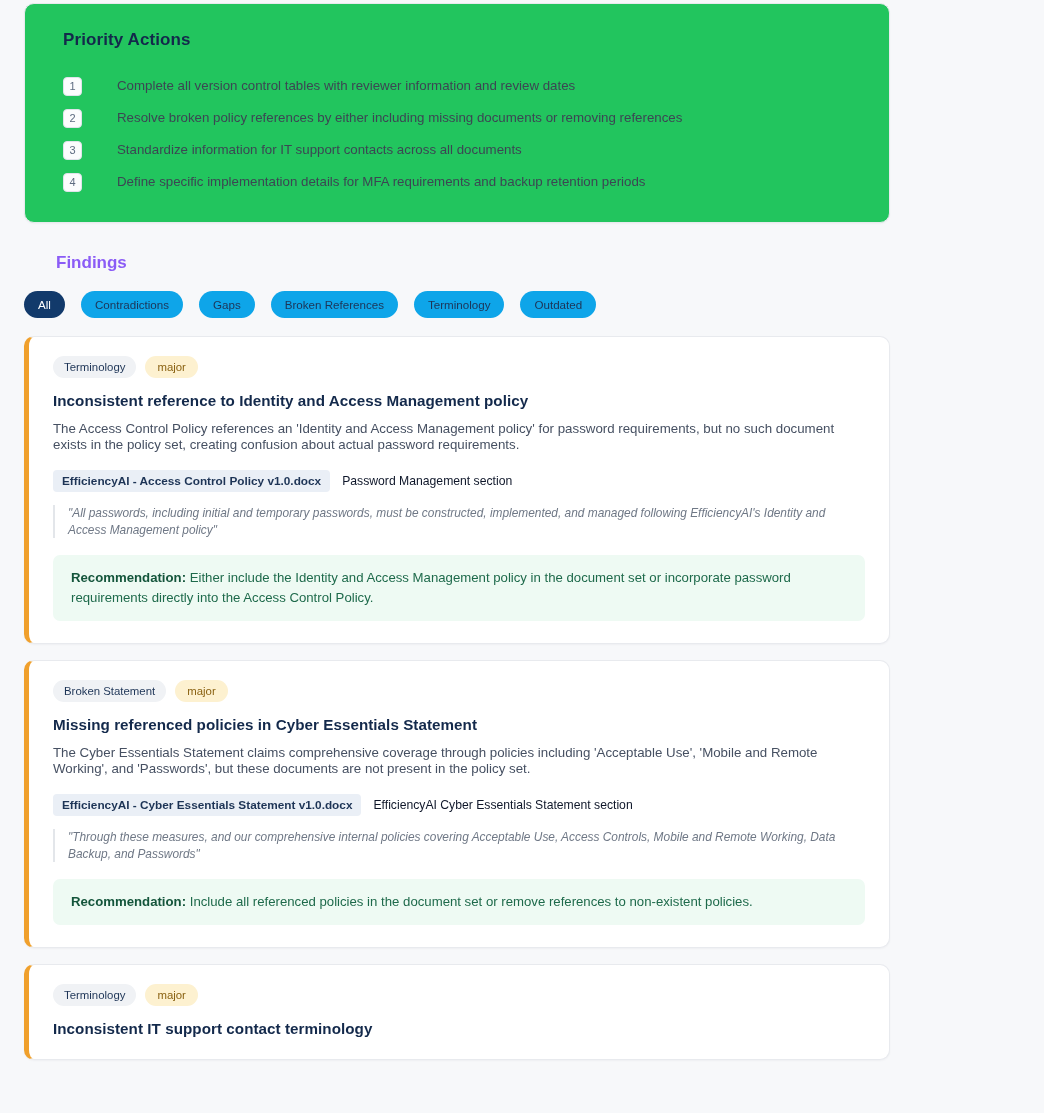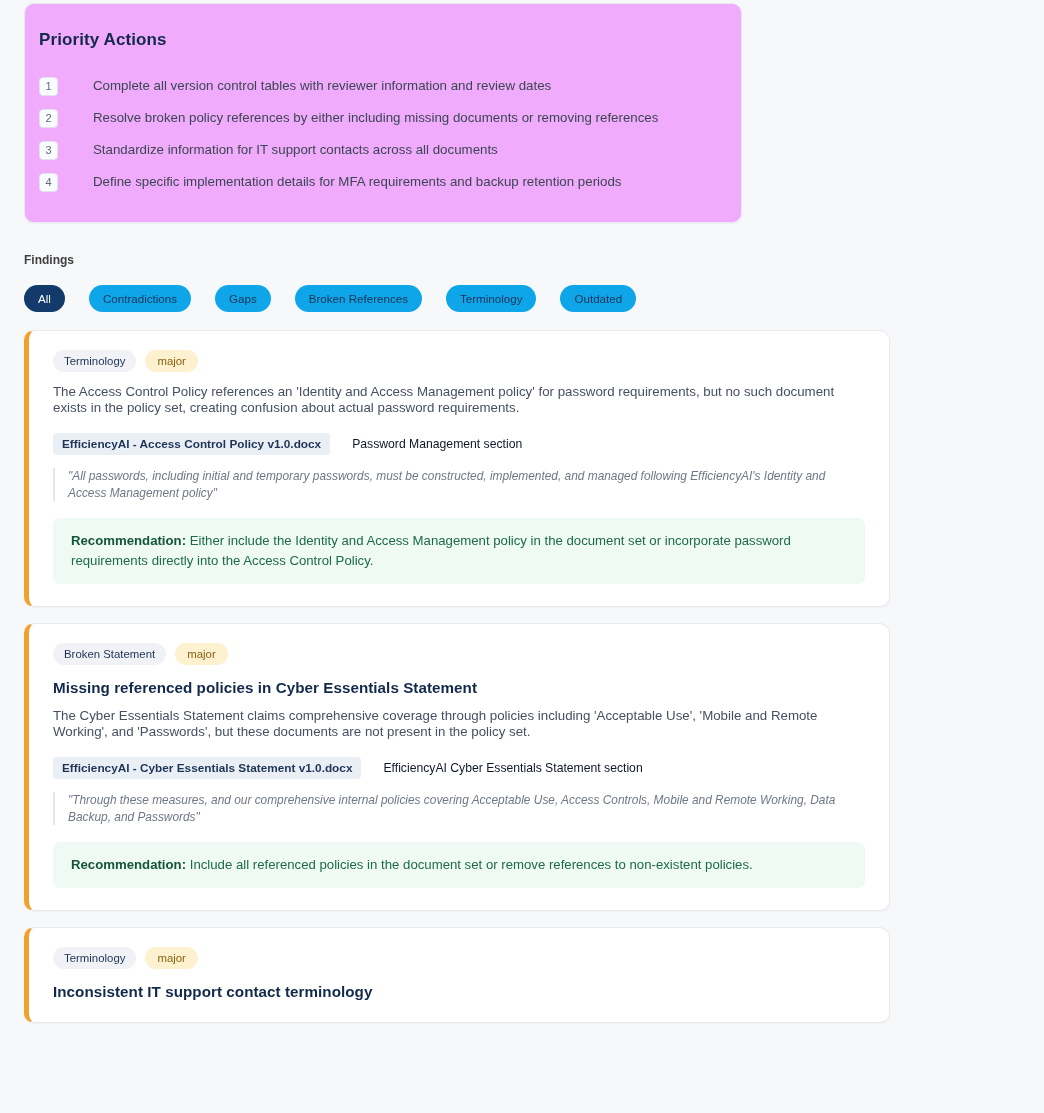--- a/index.html
+++ b/index.html
@@ -23,11 +23,11 @@
   
   .priority-card {
     margin-top: 3px;
-    width: 718px;
-    background: #f0abfc;
+    width: 866px;
+    background: #22c55e;
     border: 1px solid #e8eaee;
     border-radius: 10px;
-    padding: 26px 26px 30px 14px;
+    padding: 26px 26px 30px 38px;
     box-shadow: 0 1px 2px rgba(16,24,40,0.04);
   }
 

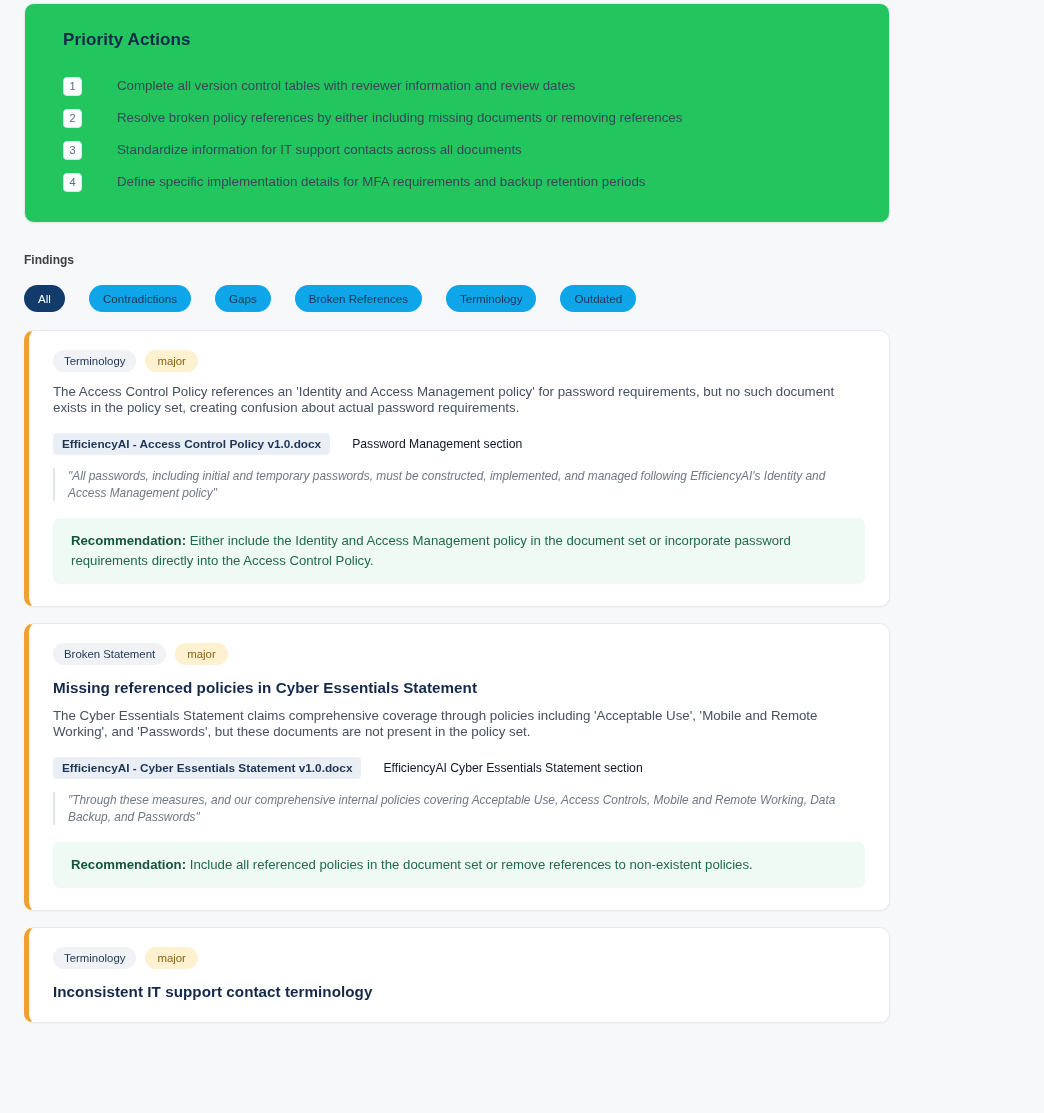--- a/index.html
+++ b/index.html
@@ -70,11 +70,12 @@
 
   
   .findings-heading {
-    font-size: 12px;
-    font-weight: bold;
-    color: #404040;
+    font-size: 17px;
+    font-weight: bold;
+    color: #8b5cf6;
     margin-top: 30px;
     margin-bottom: 0px;
+    margin-left: 32px;
   }
 
   .chips {

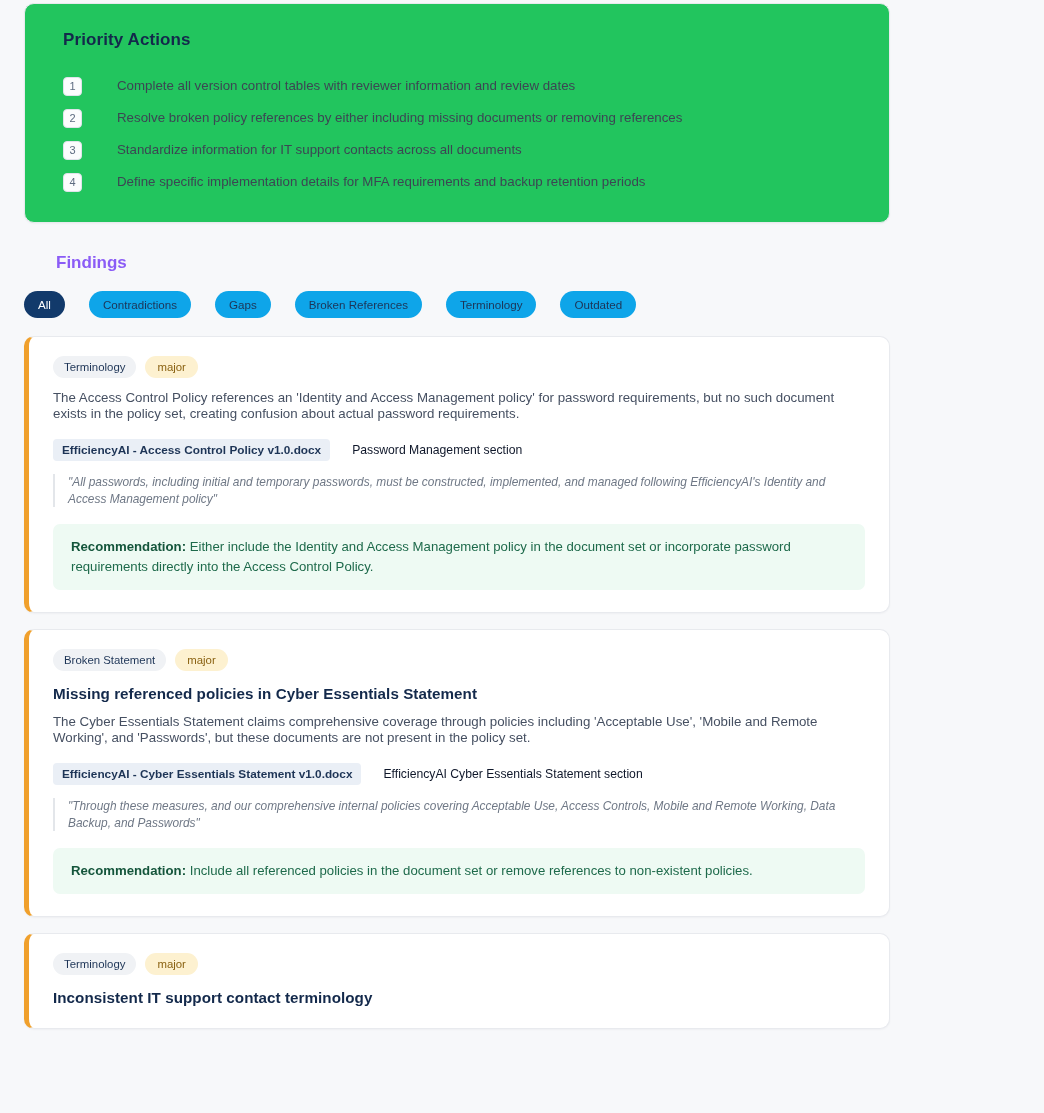--- a/index.html
+++ b/index.html
@@ -80,7 +80,7 @@
 
   .chips {
     display: flex;
-    gap: 24px;
+    gap: 16px;
     margin-top: 18px;
     align-items: center;
   }

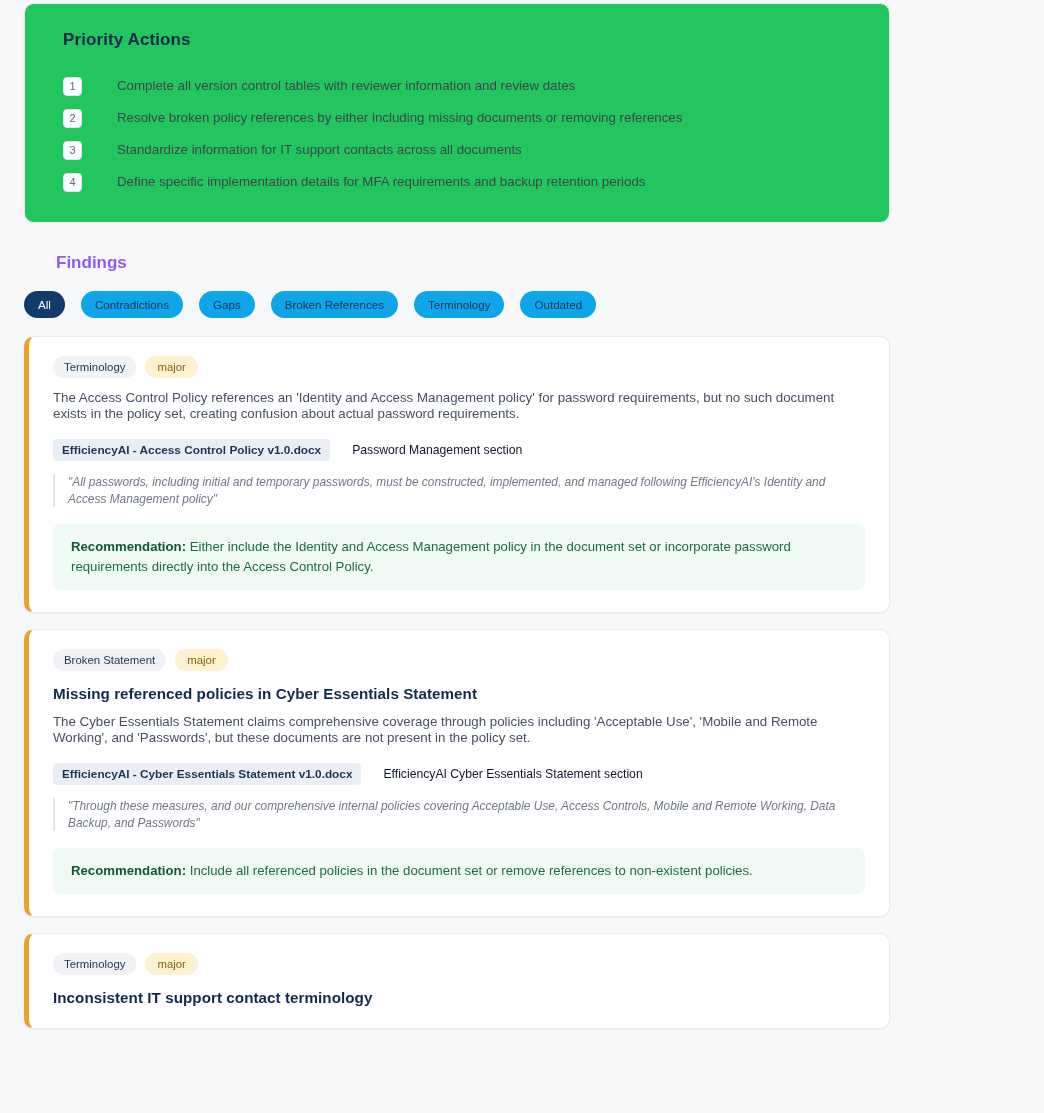--- a/index.html
+++ b/index.html
@@ -240,6 +240,7 @@
         <span class="badge-cat">Terminology</span>
         <span class="badge-sev">major</span>
       </div>
+      <div class="finding-title">Inconsistent reference to Identity and Access Management policy</div>
       <div class="finding-desc">The Access Control Policy references an 'Identity and Access Management policy' for password requirements, but no such document exists in the policy set, creating confusion about actual password requirements.</div>
       <div class="source-row">
         <span class="doc-chip">EfficiencyAI - Access Control Policy v1.0.docx</span>

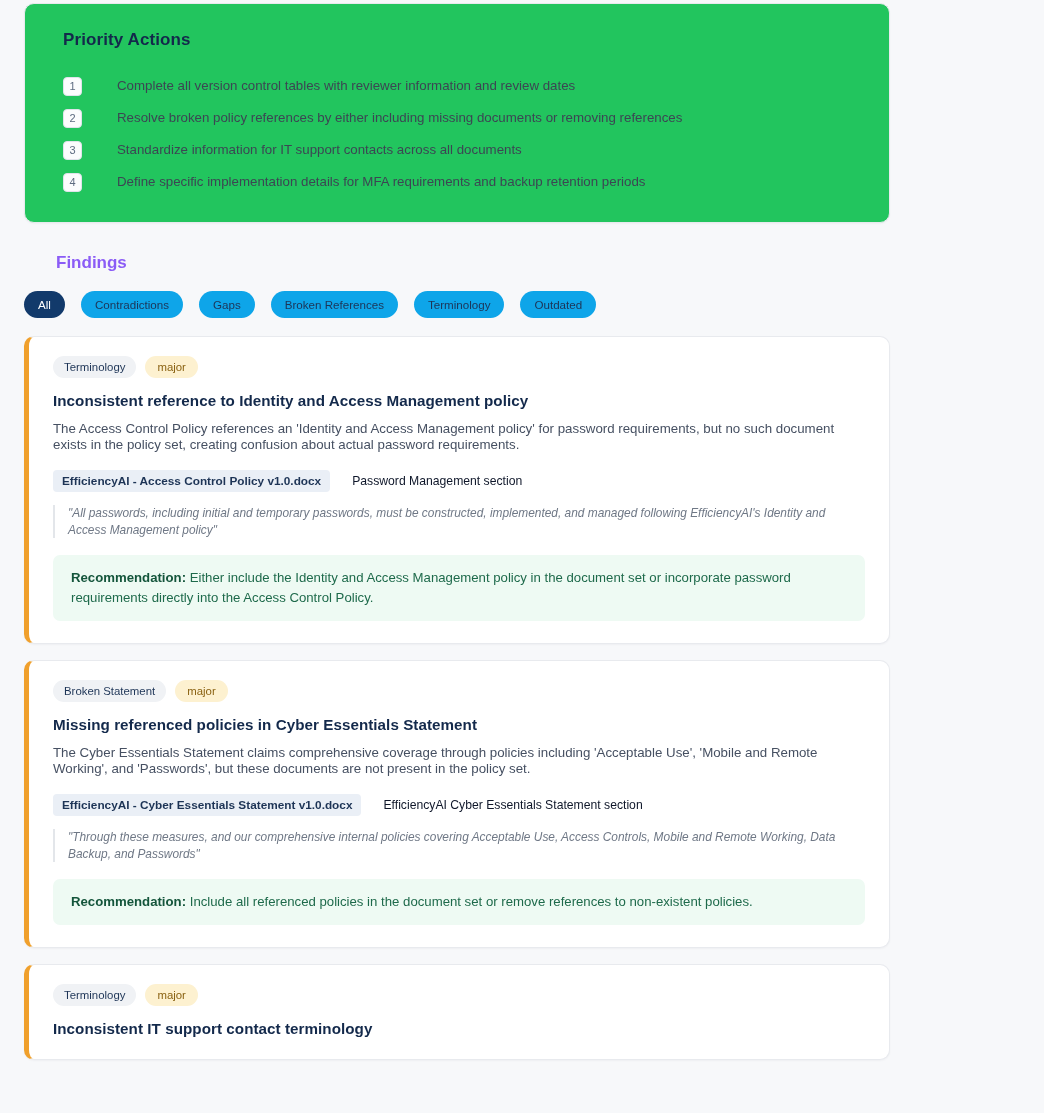--- a/index.html
+++ b/index.html
@@ -154,7 +154,7 @@
   .source-row {
     display: flex;
     align-items: center;
-    gap: 22px;
+    gap: 12px;
     margin-top: 17px;
     flex-wrap: wrap;
   }

